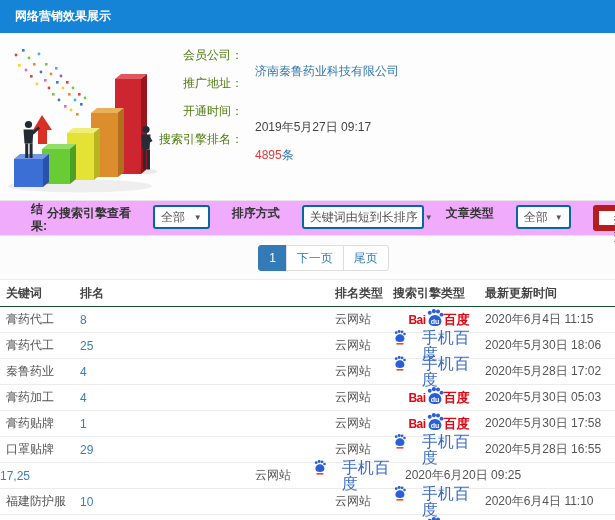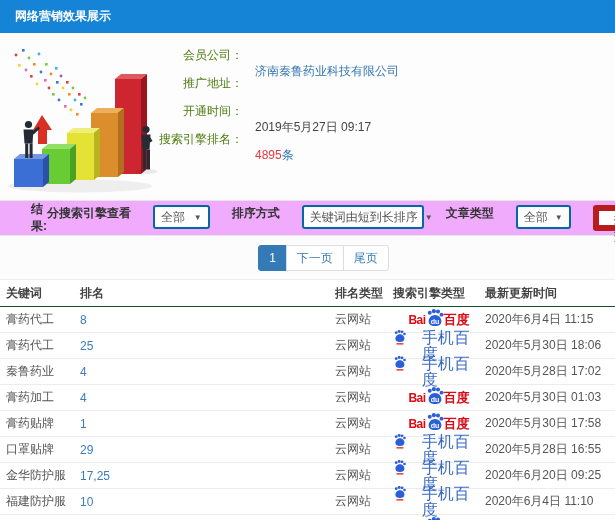--- a/index.html
+++ b/index.html
@@ -333,7 +333,7 @@
       </span>
 
     </div>
-    <div class="c5">2020年5月30日 01:03</div>
+    <div class="c5">2020年5月30日 05:03</div>
   </div>
 
   <div class="trow">

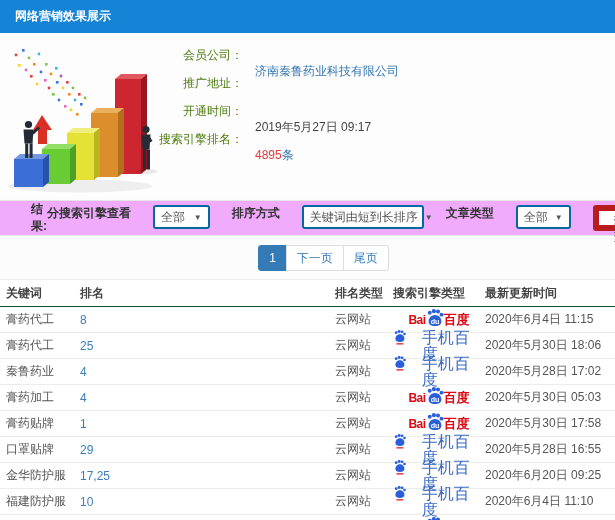--- a/index.html
+++ b/index.html
@@ -388,7 +388,6 @@
   </div>
 
   <div class="trow">
-    <div class="c1">金华防护服</div>
     <div class="c2">
       <a class="rank-link">17,25</a>
     </div>

